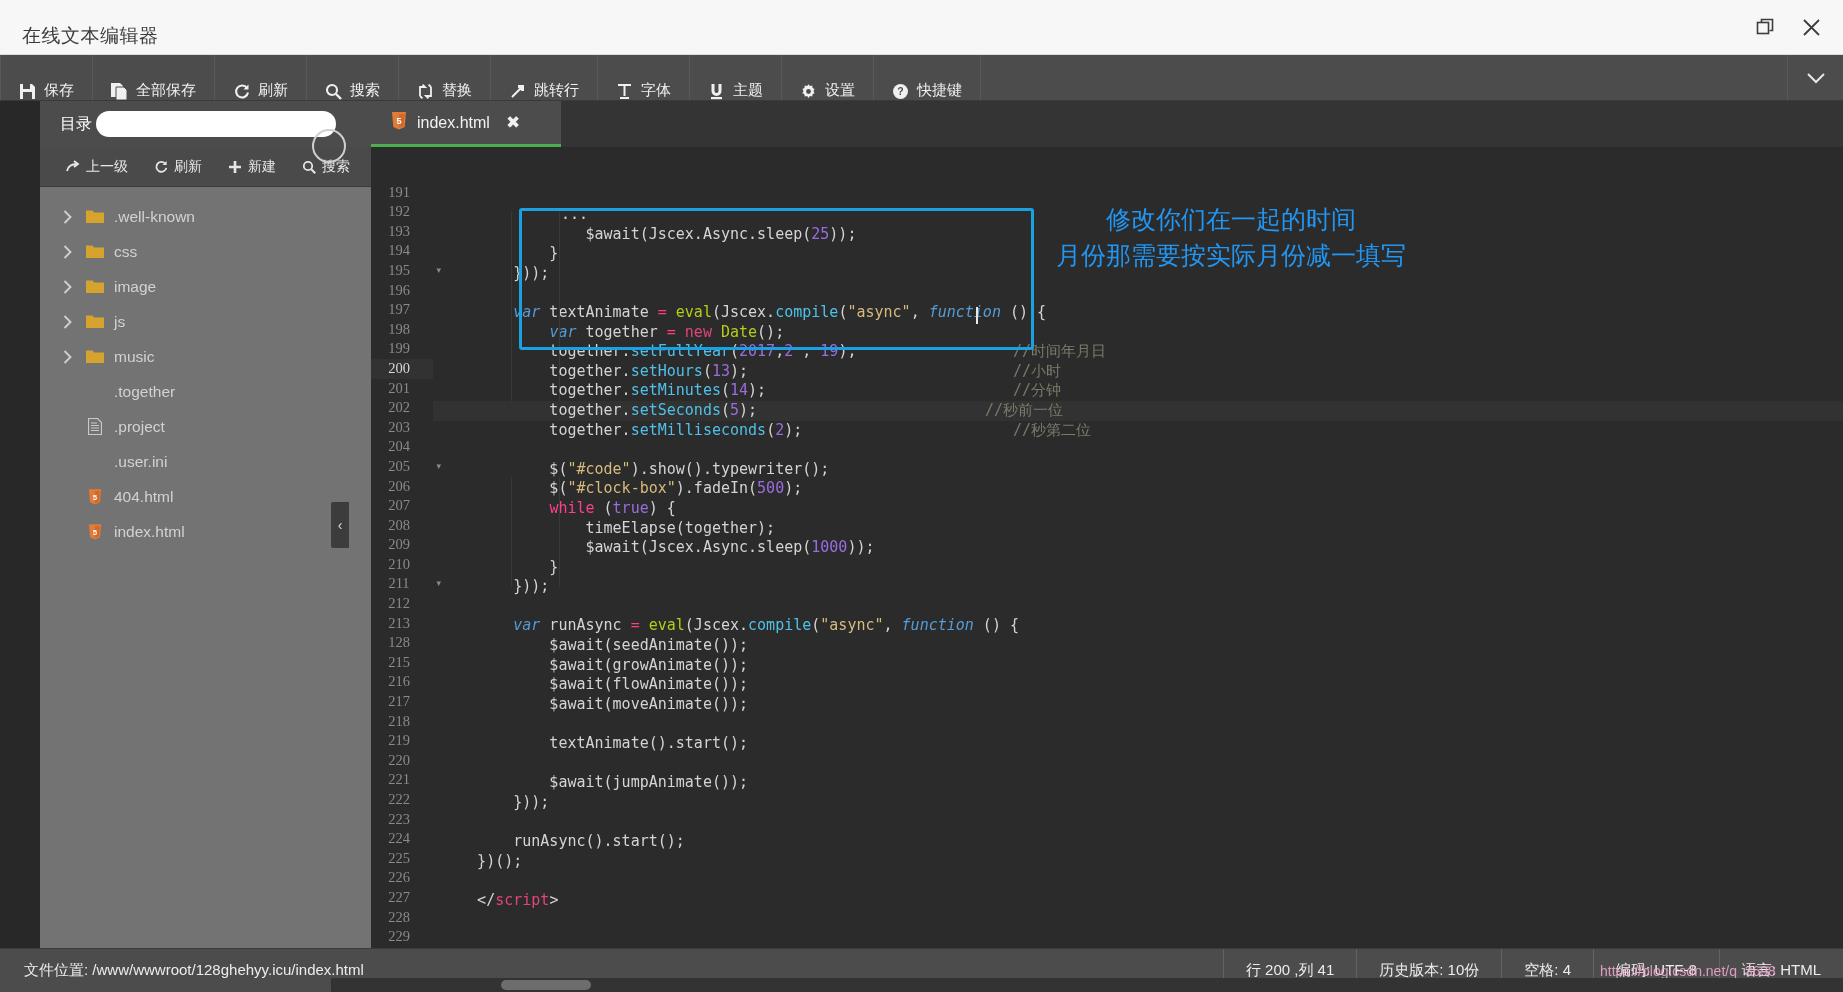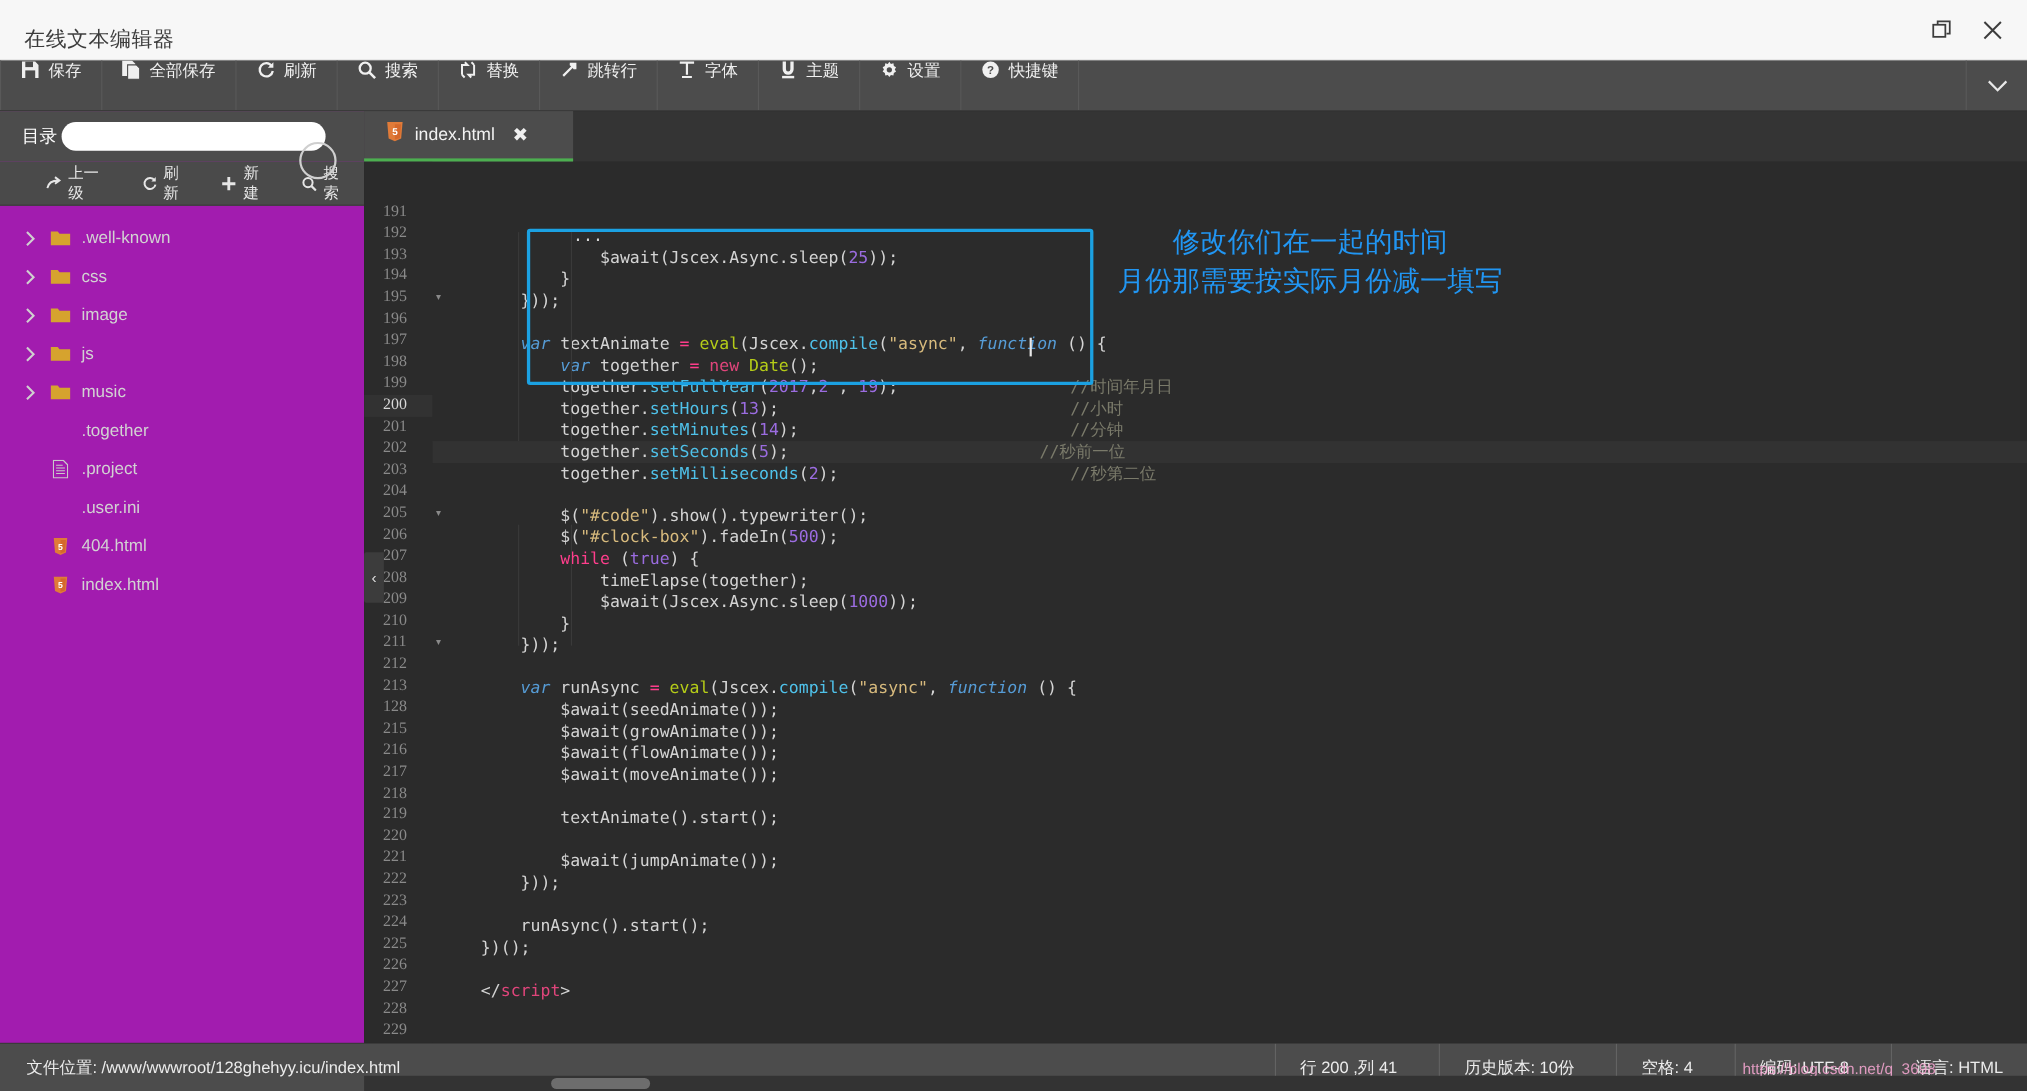--- a/index.html
+++ b/index.html
@@ -29,7 +29,7 @@
     flex:0 0 46px; position:relative; border-bottom:1px solid #3a3a3a;
   }
   .tb-item {
-    display:flex; align-items:flex-start; gap:8px; padding: 0 18px;
+    display:flex; align-items:flex-end; gap:8px; padding: 0 18px;
     color:#f0f0f0; font-size:15px; cursor:pointer;
     border-right:1px solid #595959;
   }

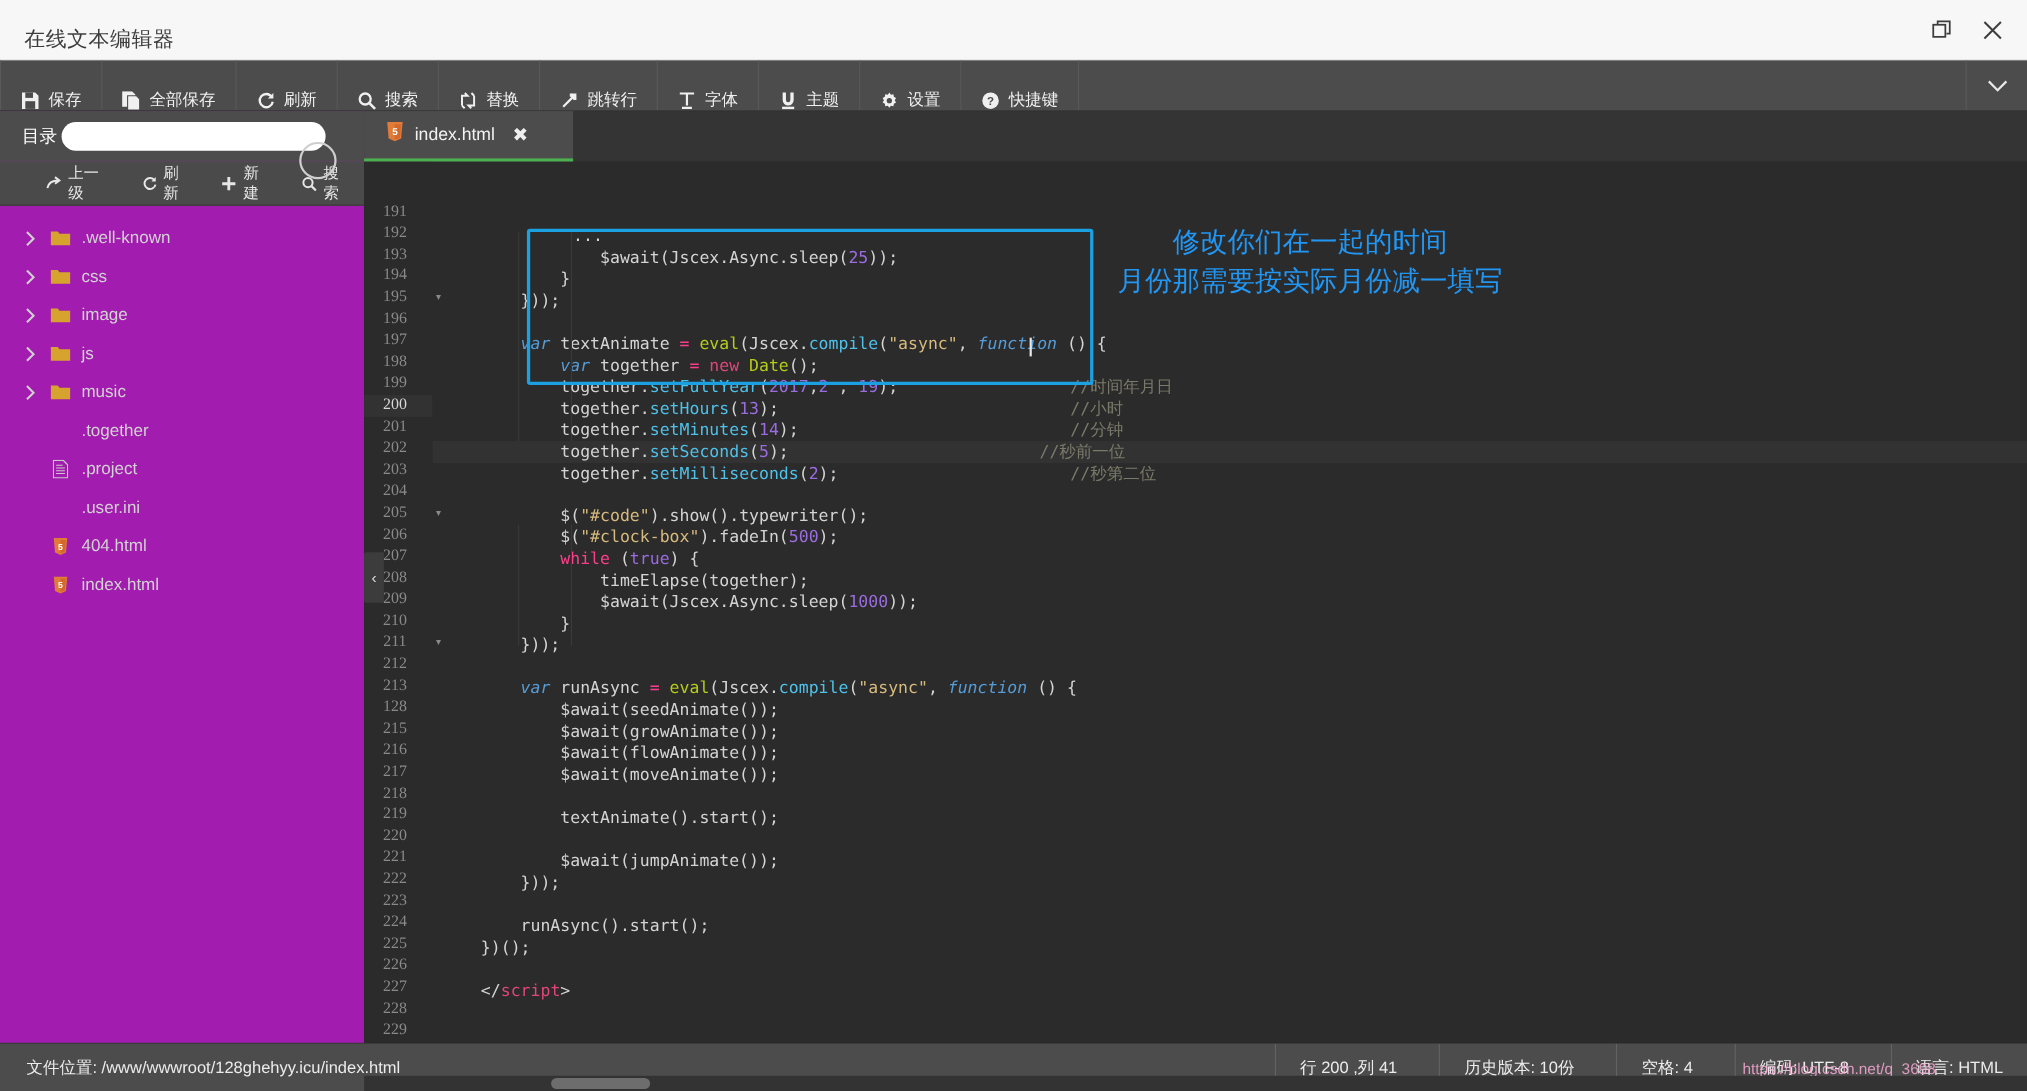--- a/index.html
+++ b/index.html
@@ -45,7 +45,7 @@
   .body { flex:1 1 auto; display:flex; min-height:0; position:relative; }
 
   
-  .sidebar { width:331px; flex:0 0 331px; background:#a21caf; display:flex; flex-direction:column; position:relative; }
+  .sidebar { width:331px; flex:0 0 331px; background:#737373; display:flex; flex-direction:column; position:relative;margin-left:40px; }
   .dir-row {
     height:46px; flex:0 0 46px; background:#4c4c4c; display:flex; align-items:center;
     padding-left:20px; gap:4px; position:relative;

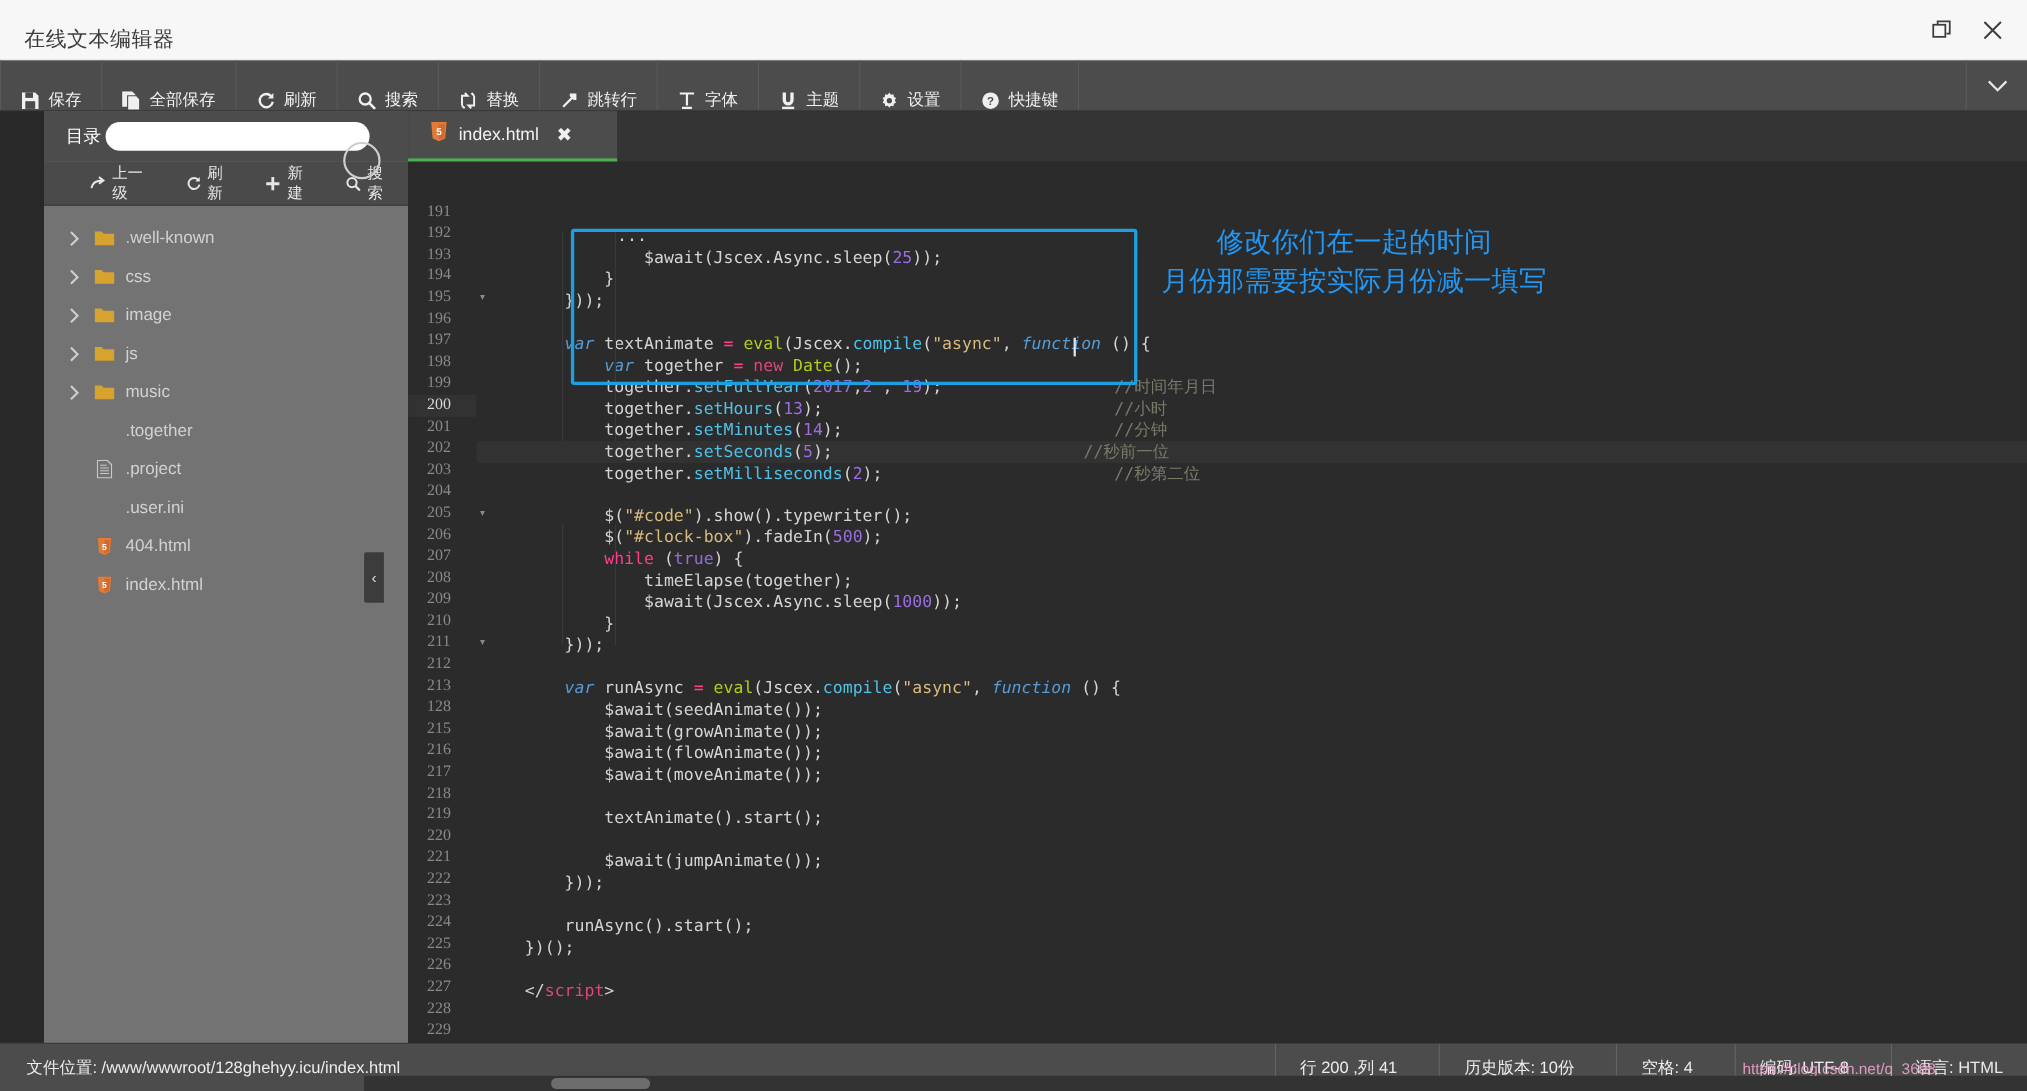--- a/index.html
+++ b/index.html
@@ -62,7 +62,7 @@
   }
   .dir-tools {
     height:40px; flex:0 0 40px; background:#4a4a4a; display:flex; align-items:center;
-    gap:6px; padding-left:32px; border-bottom:1px solid #3a3a3a;
+    gap:6px; padding-left:16px; border-bottom:1px solid #3a3a3a;
   }
   .dt-item { display:flex; align-items:center; gap:6px; color:#e6e6e6; font-size:14px; padding:0 10px; cursor:pointer; }
   .dt-ico { width:14px; height:14px; display:block; }

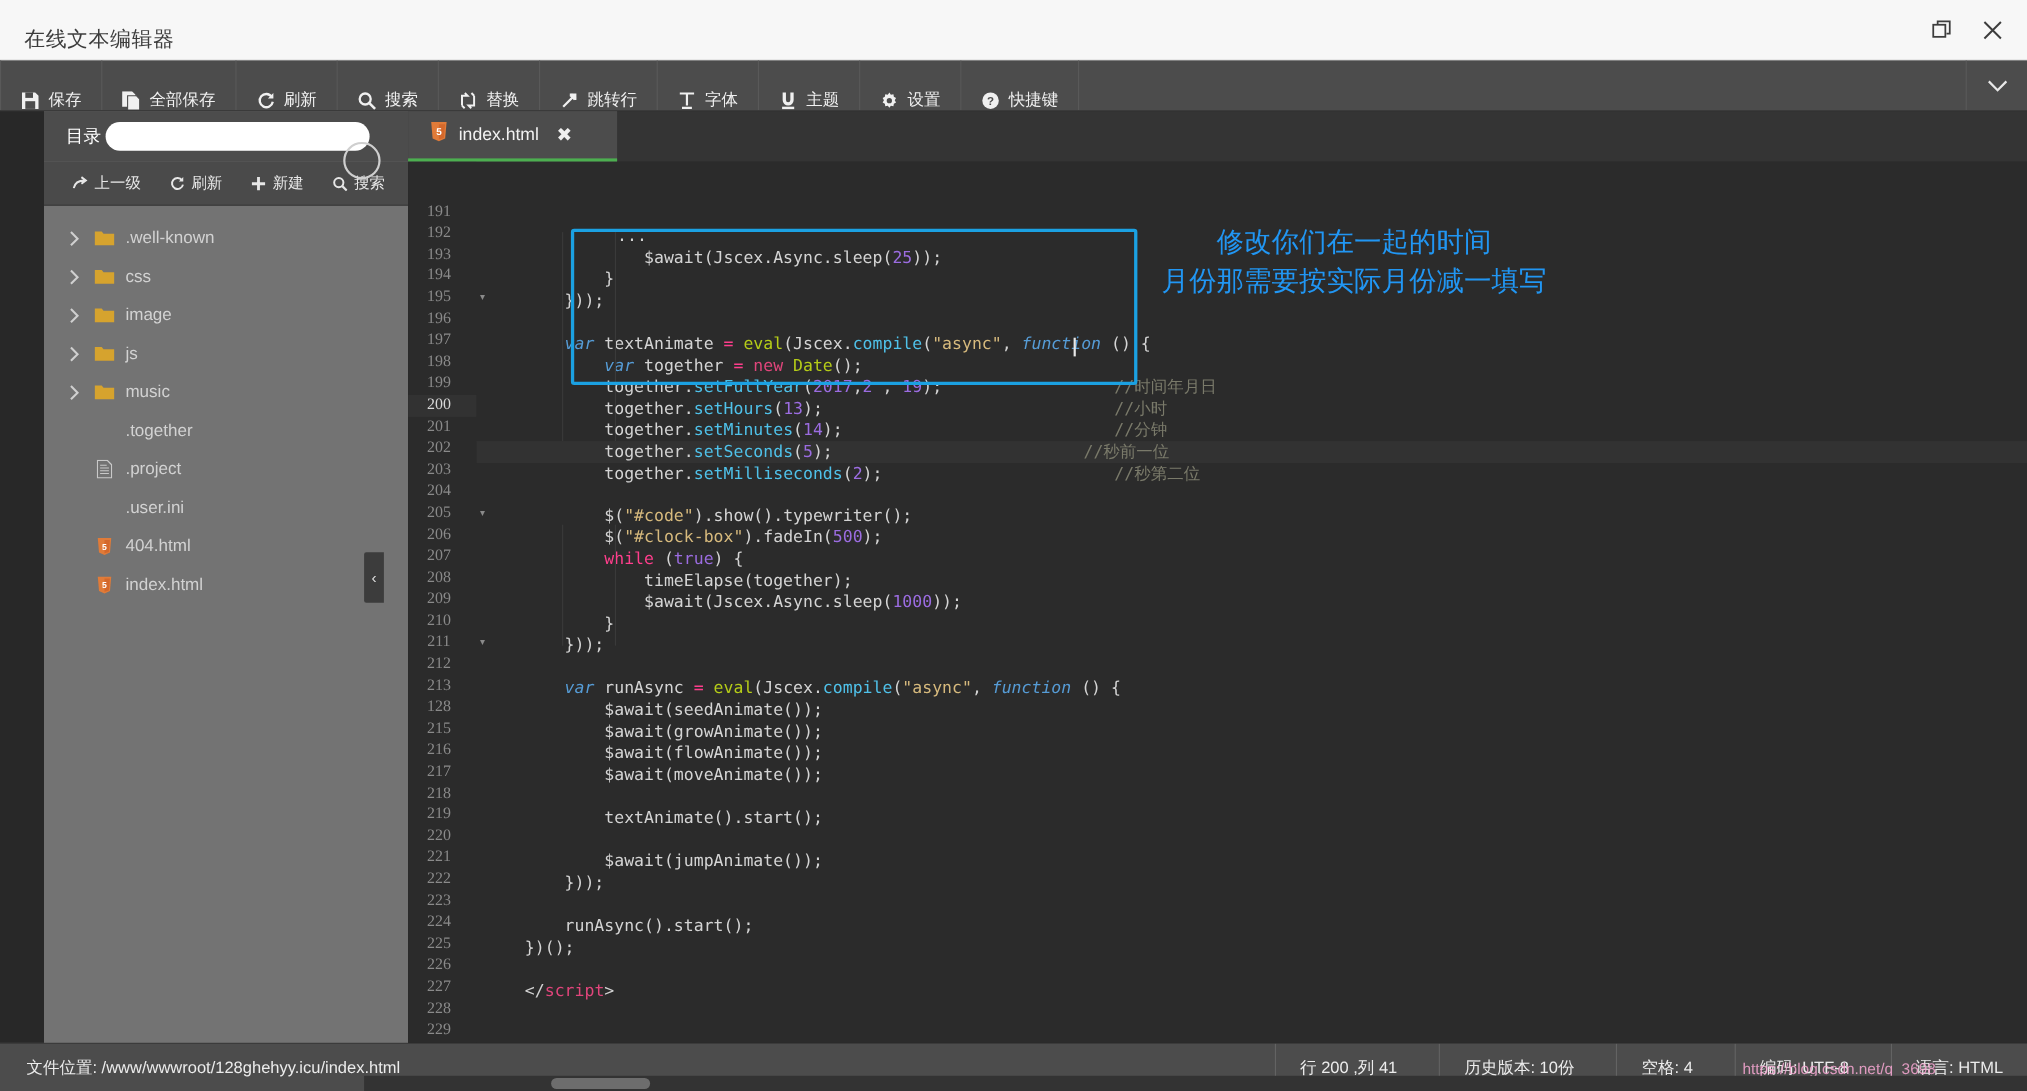--- a/index.html
+++ b/index.html
@@ -144,7 +144,7 @@
   
   .statusbar {
     height:44px; flex:0 0 44px; background:#4c4c4c; display:flex; align-items:center;
-    color:#ececec; font-size:15px; border-top:1px solid #3a3a3a;gap:16px;
+    color:#ececec; font-size:15px; border-top:1px solid #3a3a3a;
   }
   .sb-left { padding-left:24px; }
   .sb-cell {

